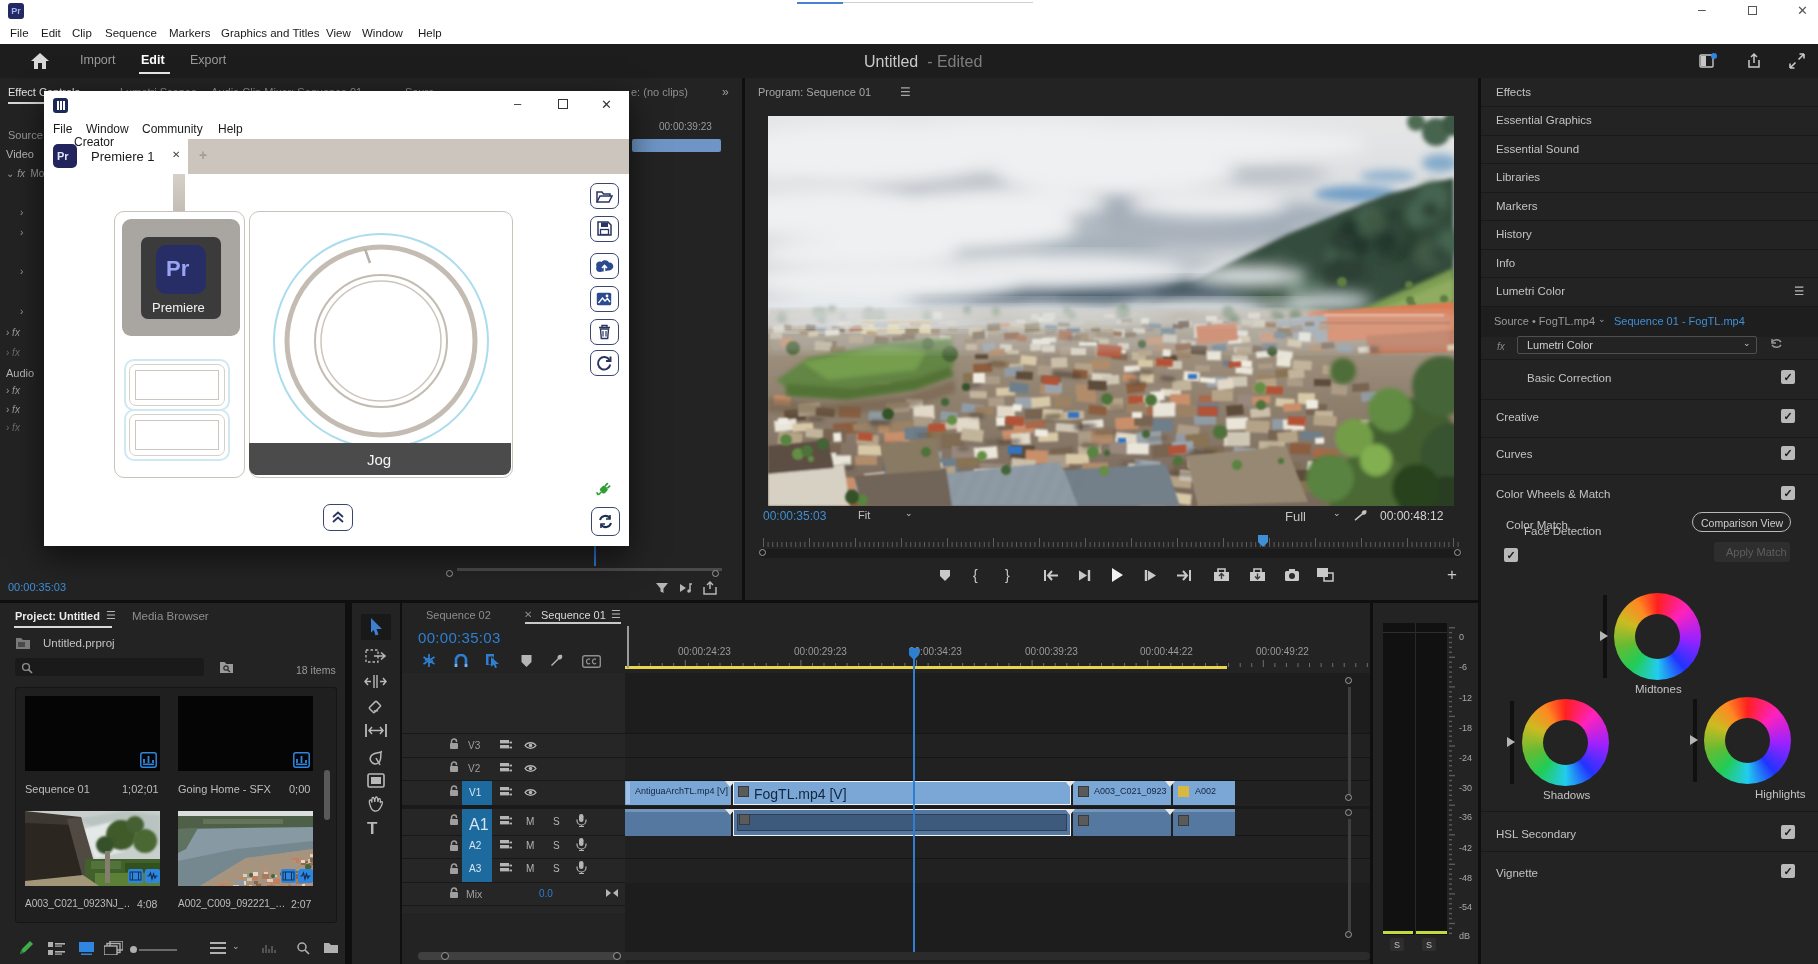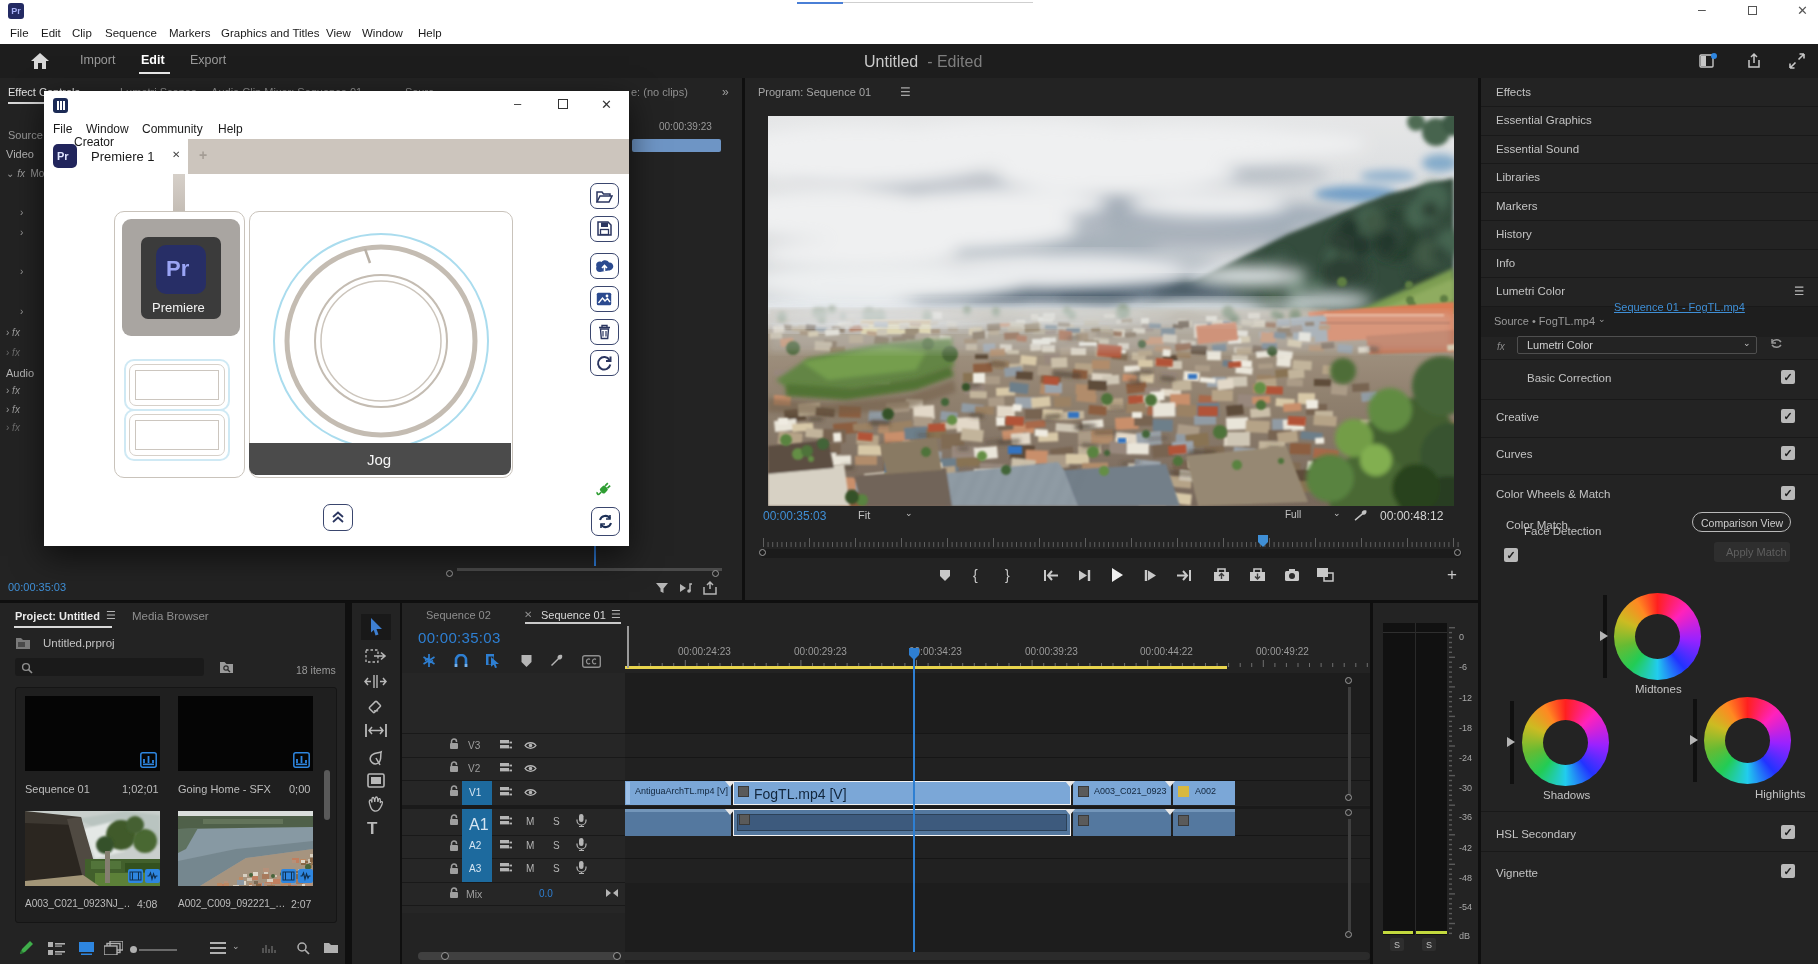--- a/index.html
+++ b/index.html
@@ -1173,7 +1173,7 @@
     <div class="abs" style="left:0;top:229px;width:337px;height:30px;background:#1e1e1e;"></div>
     <span class="tx" style="left:13px;top:237px;font-size:11px;color:#9a9a9a;">Source • FogTL.mp4</span>
     <span class="tx" style="left:117px;top:236px;font-size:9px;color:#9a9a9a;">⌄</span>
-    <span class="tx" style="left:133px;top:223px;font-size:11px;color:#3f8fd6;text-decoration:underline;">Sequence 01 - FogTL.mp4</span>
+    <span class="tx" style="left:133px;top:237px;font-size:11px;color:#3f8fd6;">Sequence 01 - FogTL.mp4</span>
 
     <span class="tx" style="left:16px;top:263px;font-size:10px;color:#8a8a8a;font-style:italic;">fx</span>
     <div class="abs" style="left:36px;top:258px;width:240px;height:18px;border:1px solid #4f4f4f;border-radius:2px;background:#232323;"></div>

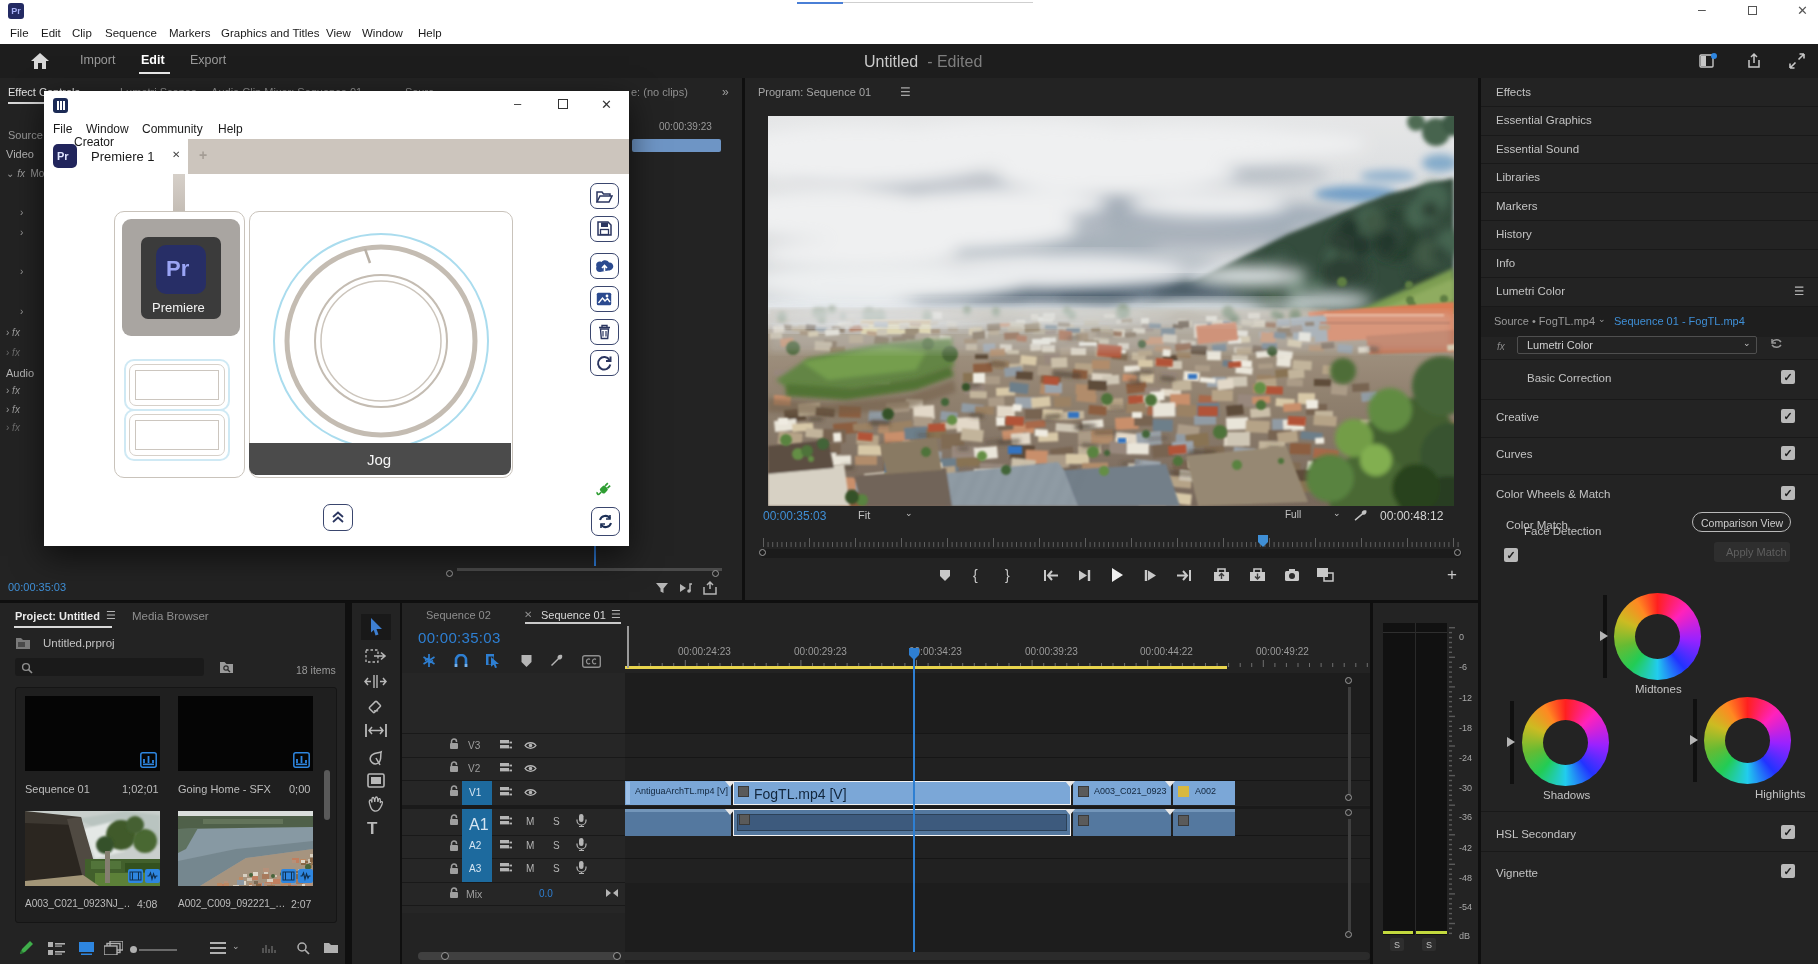--- a/index.html
+++ b/index.html
@@ -935,7 +935,7 @@
     <span class="tx" style="left:18px;top:431px;font-size:12px;color:#3f8fd6;">00:00:35:03</span>
     <span class="tx" style="left:113px;top:431px;font-size:11px;color:#c3c3c3;">Fit</span>
     <span class="tx" style="left:160px;top:430px;font-size:9px;color:#c3c3c3;">⌄</span>
-    <span class="tx" style="left:540px;top:431px;font-size:10px;color:#c3c3c3;">Full</span>
+    <span class="tx" style="left:540px;top:431px;font-size:13px;color:#c3c3c3;">Full</span>
     <span class="tx" style="left:588px;top:430px;font-size:9px;color:#c3c3c3;">⌄</span>
     <svg class="abs" style="left:608px;top:430px;" width="15" height="15" viewBox="0 0 15 15">
         <path d="M13 2 C10 1 8 3 8.6 5.4 L2 12 L3 13 L9.6 6.4 C12 7 14 5 13 2 Z" fill="#c3c3c3" transform="rotate(5 7 7)"></path>

